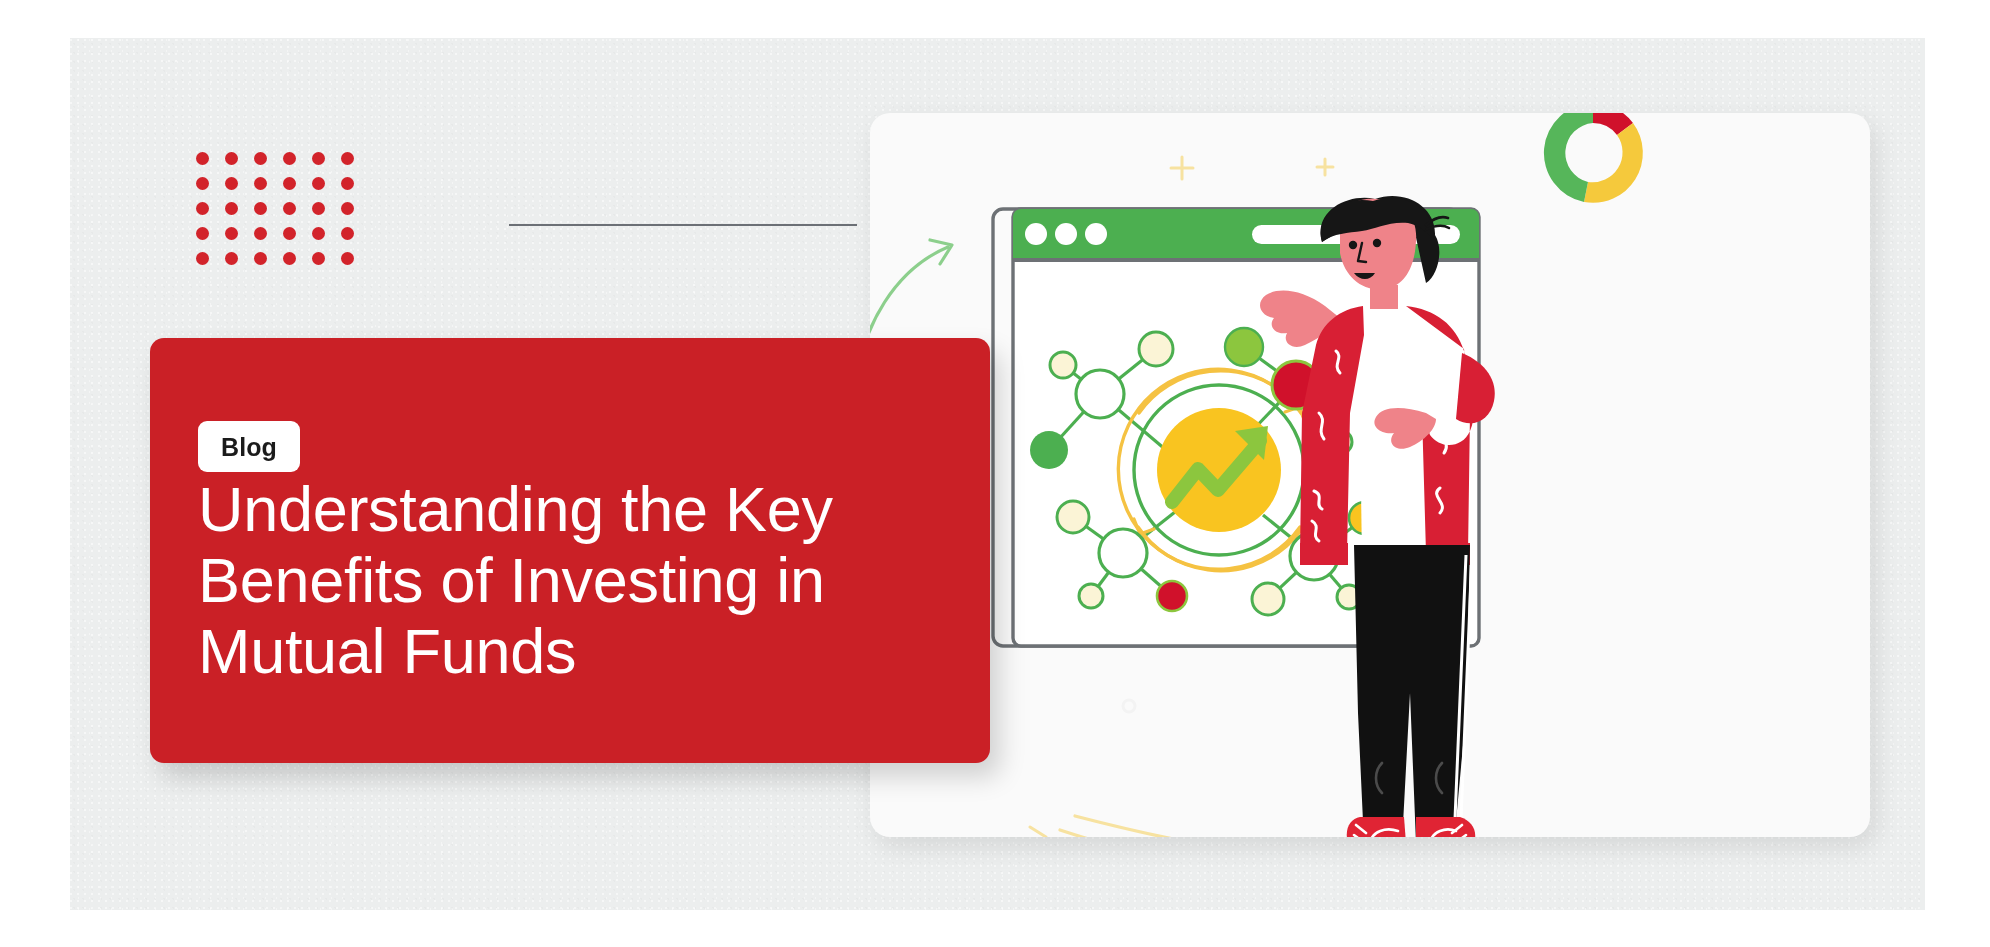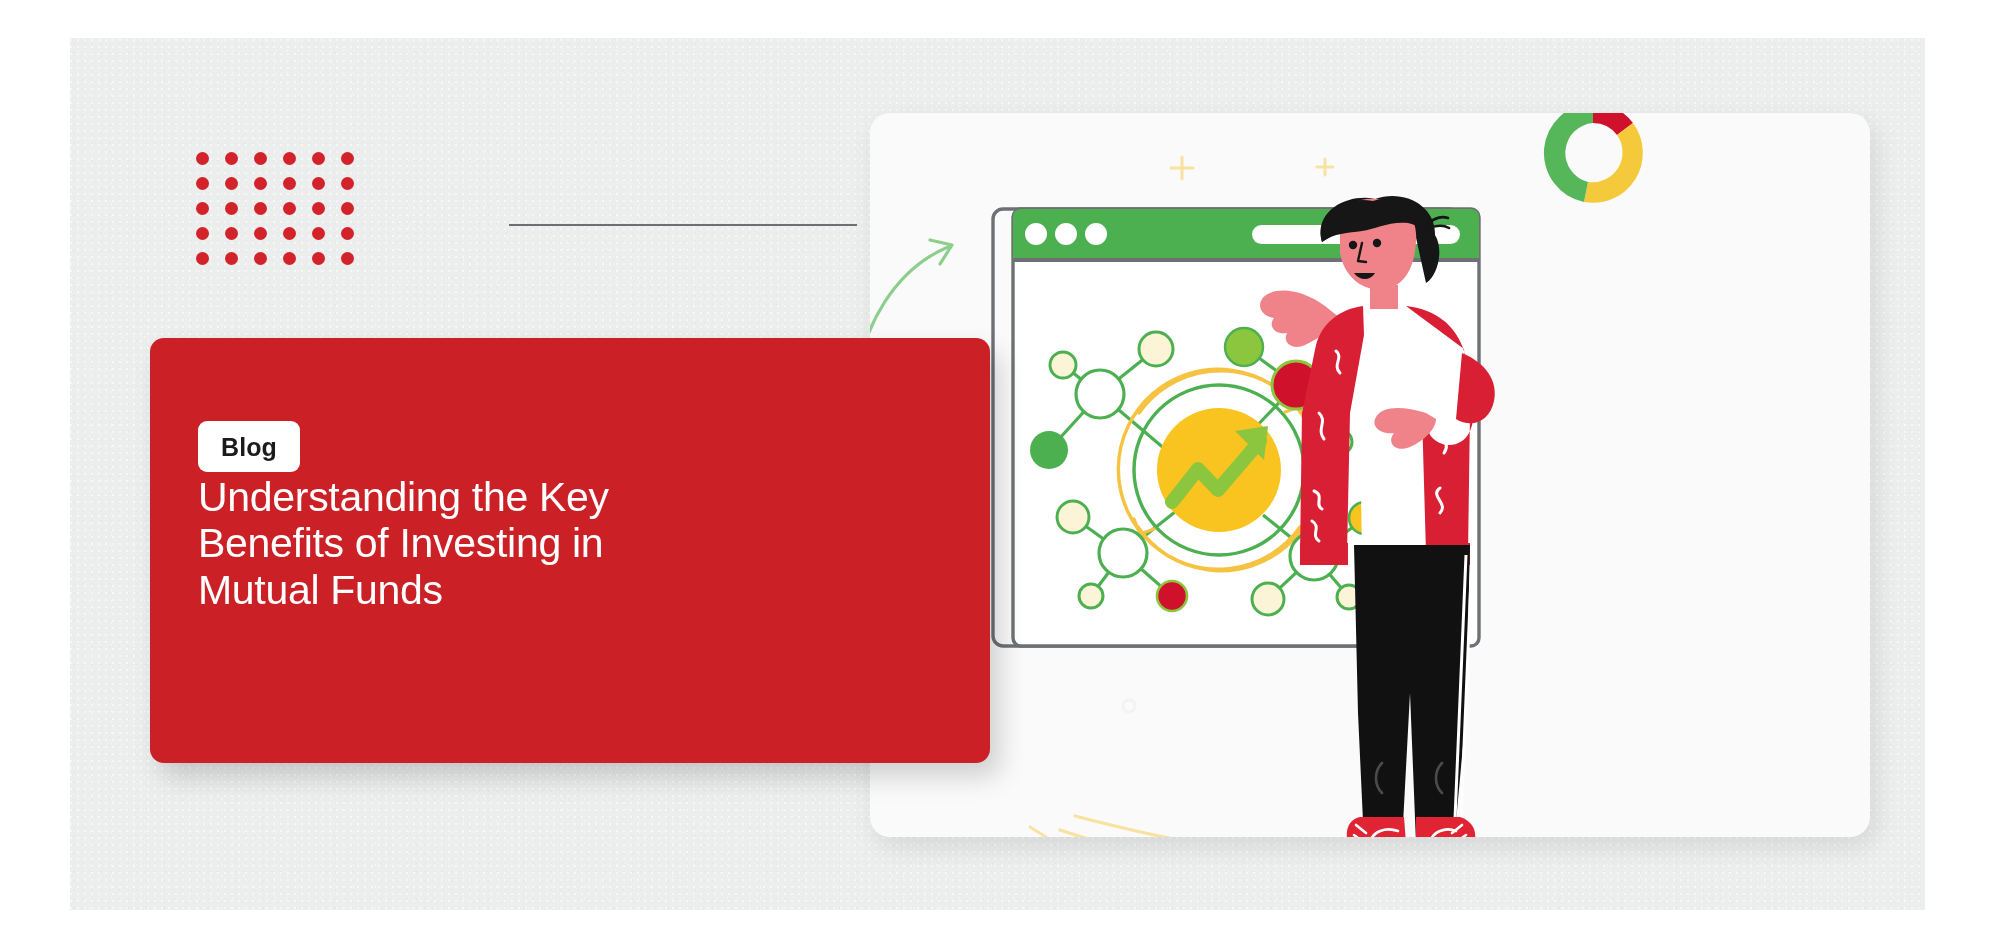--- a/index.html
+++ b/index.html
@@ -102,7 +102,7 @@
     top: 136px;
     width: 760px;
     color: #ffffff;
-    font-size: 41px;
+    font-size: 63px;
     font-weight: 400;
     line-height: 1.13;
     letter-spacing: -.3px;

